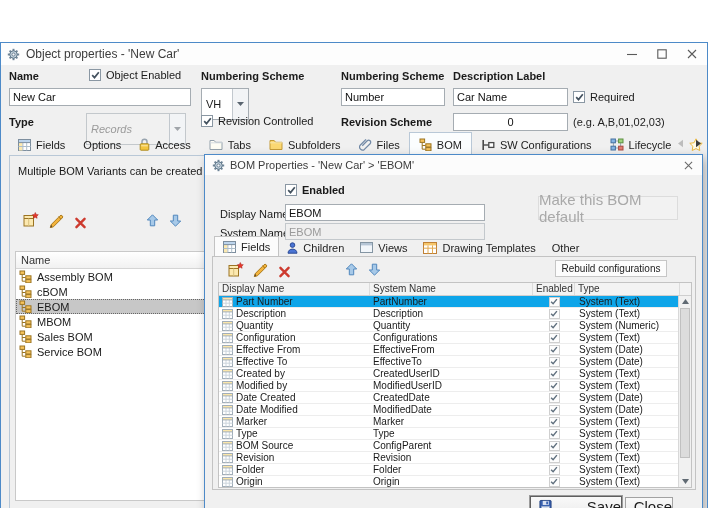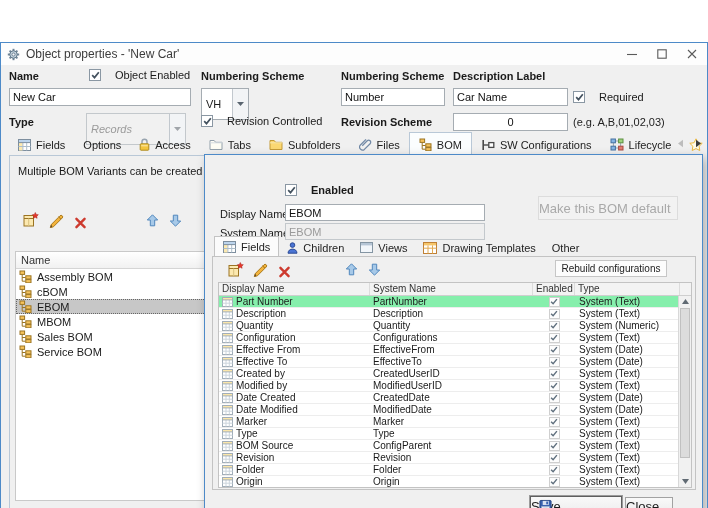--- a/index.html
+++ b/index.html
@@ -18,7 +18,7 @@
 
   
   .flabel { position:absolute; font-size:11px; white-space:nowrap; }
-  .cbwrap { position:absolute; display:flex; align-items:center; gap:14px; white-space:nowrap; }
+  .cbwrap { position:absolute; display:flex; align-items:center; gap:5px; white-space:nowrap; }
   .cb { width:12px; height:12px; background:#fff; border:1px solid #8a97a3; display:inline-flex; align-items:center; justify-content:center; }
   .tbox { position:absolute; height:18px; border:1px solid #a5acb2; background:#fff; font-family:"Liberation Sans",sans-serif; font-size:11px; padding:0 3px; color:#111; }
   .tbox.dis { background:#efefef; color:#9a9a9a; border-color:#c3c8cc; }

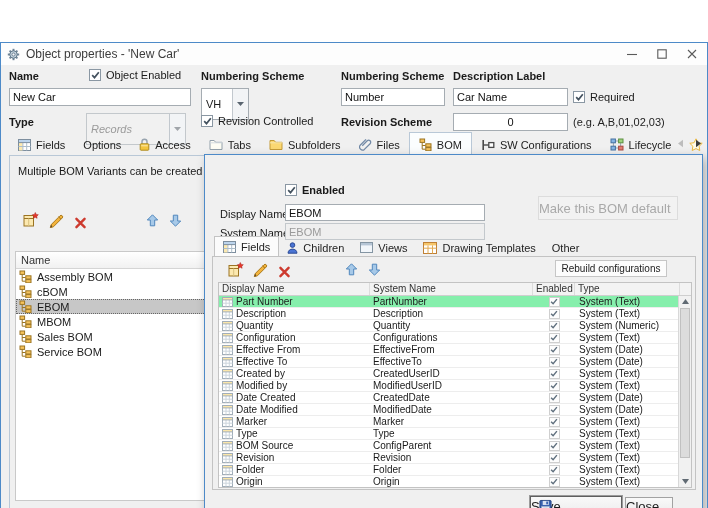--- a/index.html
+++ b/index.html
@@ -442,6 +442,28 @@
   </div>
 
   <div class="dialog">
+    <div class="d-titlebar">
+      <span class="ic">
+          <svg width="13" height="13" viewBox="0 0 16 16">
+            <g stroke="#6d8396" stroke-width="2.4">
+              <line x1="8" y1="1" x2="8" y2="15"></line>
+              <line x1="1" y1="8" x2="15" y2="8"></line>
+              <line x1="3.2" y1="3.2" x2="12.8" y2="12.8"></line>
+              <line x1="12.8" y1="3.2" x2="3.2" y2="12.8"></line>
+            </g>
+            <circle cx="8" cy="8" r="4.6" fill="#c3d2de" stroke="#5d7486" stroke-width="1.2"></circle>
+            <circle cx="8" cy="8" r="1.9" fill="#f6f8fa" stroke="#5d7486"></circle>
+          </svg>
+        </span>
+      <span class="d-title">BOM Properties - 'New Car' &gt; 'EBOM'</span>
+      <span class="d-close">
+          <span class="ic">
+            <svg width="9" height="9" viewBox="0 0 10 10">
+              <path d="M1 1l8 8M9 1L1 9" stroke="#6a6a6a" stroke-width="1.2"></path>
+            </svg>
+          </span>
+        </span>
+    </div>
 
     <span class="cbwrap d-en">
       <span class="cb">

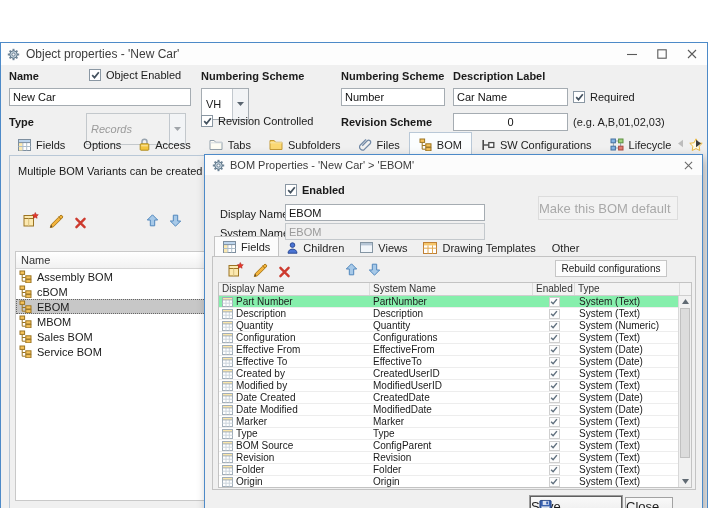--- a/index.html
+++ b/index.html
@@ -48,7 +48,7 @@
   .lrow.sel { background:#c7c7c7; outline:1px dotted #666; outline-offset:-1px; }
 
   
-  .wbtn { position:absolute; background:linear-gradient(#f9f9f9,#ececec); border:1px solid #a2a2a2; font-size:13px; display:flex; align-items:center; justify-content:flex-start; color:#1a1a1a; }
+  .wbtn { position:absolute; background:linear-gradient(#f9f9f9,#ececec); border:1px solid #a2a2a2; font-size:15px; display:flex; align-items:center; justify-content:flex-end; color:#1a1a1a; }
   .wbtn .blbl { pointer-events:none; }
   .wbtn .bic { position:absolute; left:8px; top:50%; transform:translateY(-50%); }
   .wbtn.focused { border:1px solid #5f5f5f; box-shadow:0 0 0 1px #9b9b9b; }

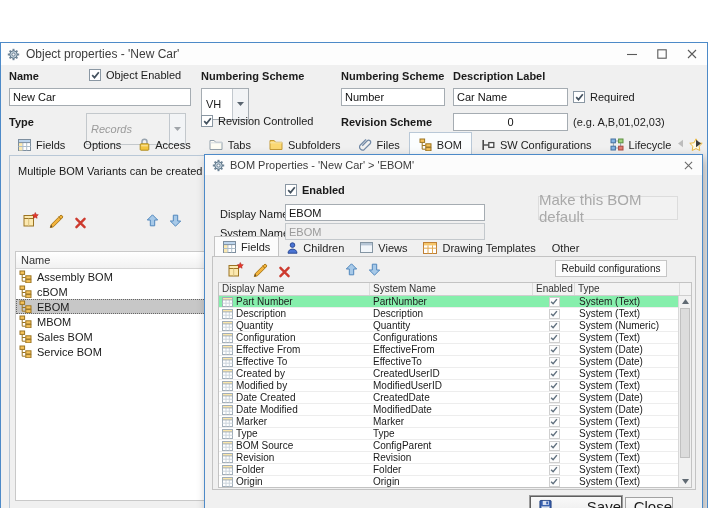--- a/index.html
+++ b/index.html
@@ -78,7 +78,7 @@
   .hc { padding-left:3px; border-right:1px solid #dcdcdc; overflow:hidden; white-space:nowrap; line-height:12px; }
   .c0{width:151px;} .c1{width:163px;} .c2{width:42px;} .c3{width:105px;}
   .frow { height:12px; display:flex; align-items:center; border-bottom:1px solid #ededed; font-size:10px; }
-  .frow.sel { background:#86efac; }
+  .frow.sel { background:#0ea5e9; }
   .fc { overflow:hidden; white-space:nowrap; line-height:11px; }
   .fc.disp { padding-left:3px; display:flex; align-items:center; gap:3px; }
   .fc.sys { padding-left:3px; }

